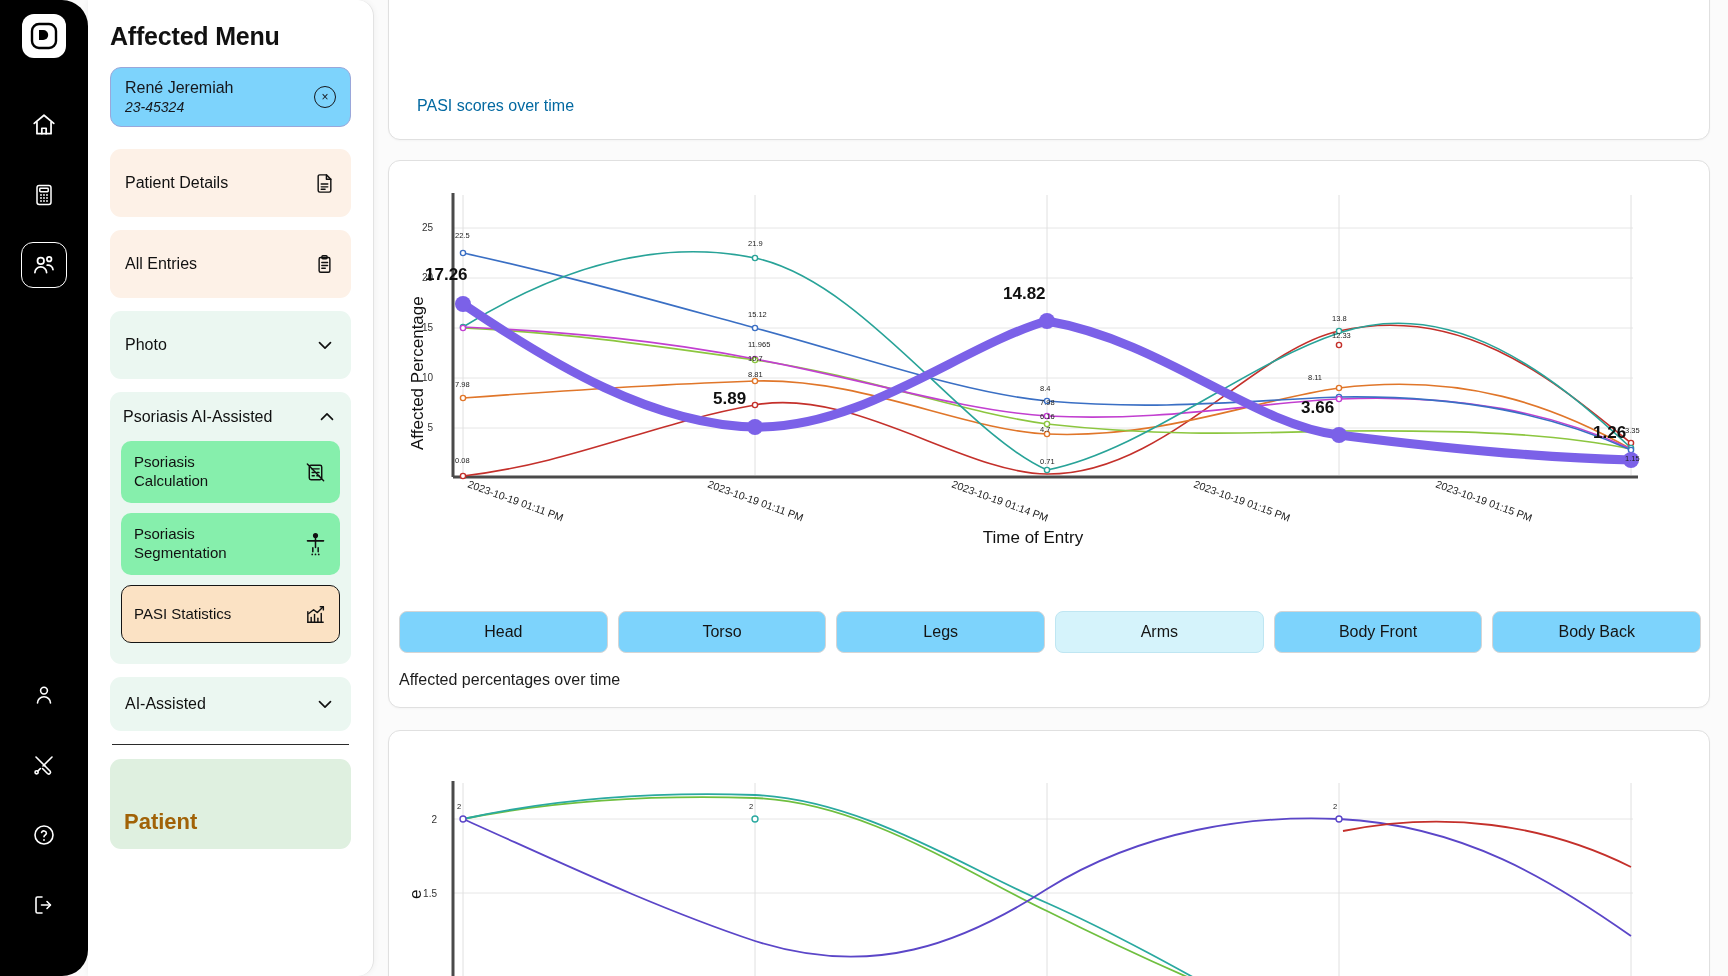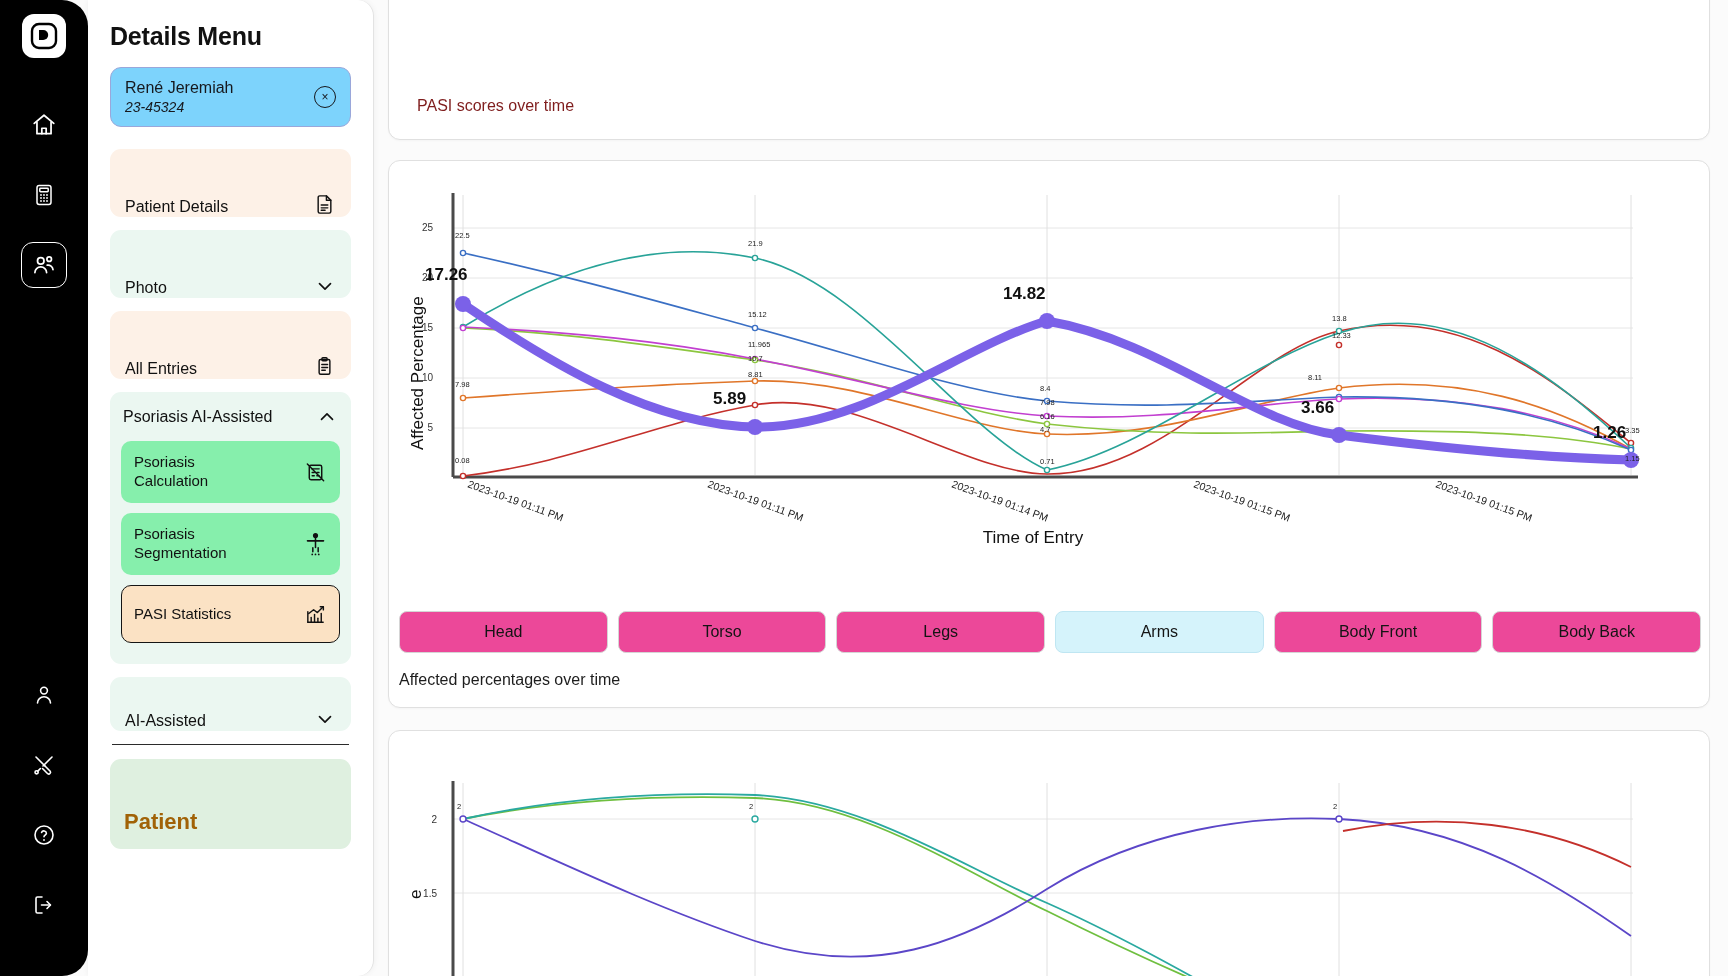--- a/index.html
+++ b/index.html
@@ -201,7 +201,7 @@
   </div>
 
   <div class="menu">
-    <div class="menu-title">Details Menu</div>
+    <div class="menu-title">Affected Menu</div>
 
     <div class="patient-card">
       <div>

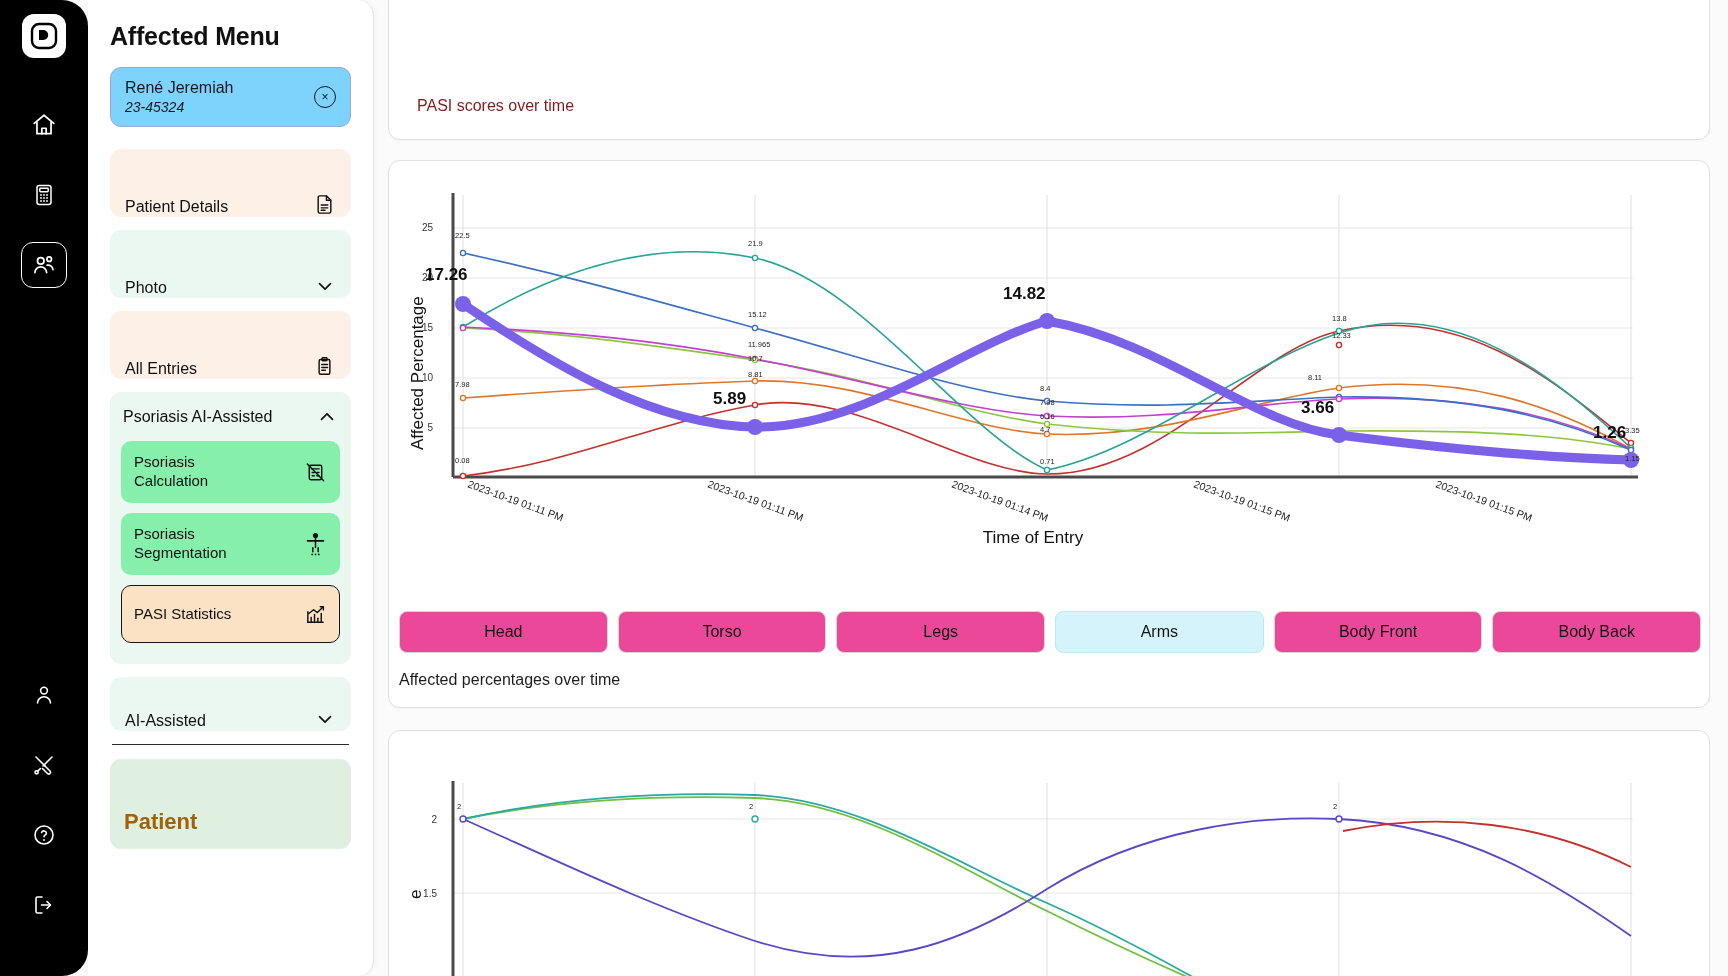--- a/index.html
+++ b/index.html
@@ -96,7 +96,7 @@
     box-shadow: 0 1px 2px rgba(0,0,0,.03);
   }
   .panel-top { position: absolute; left: 14px; right: 18px; top: -30px; height: 170px; padding: 0 28px; }
-  .panel-caption { position: absolute; left: 28px; bottom: 24px; font-size: 16px; color: #7f1d1d; }
+  .panel-caption { position: absolute; left: 28px; bottom: 24px; font-size: 16px; color: #0369a1; }
   .panel-chart { position: absolute; left: 14px; right: 18px; top: 160px; height: 548px; }
   .panel-bottom { position: absolute; left: 14px; right: 18px; top: 730px; height: 300px; }
 

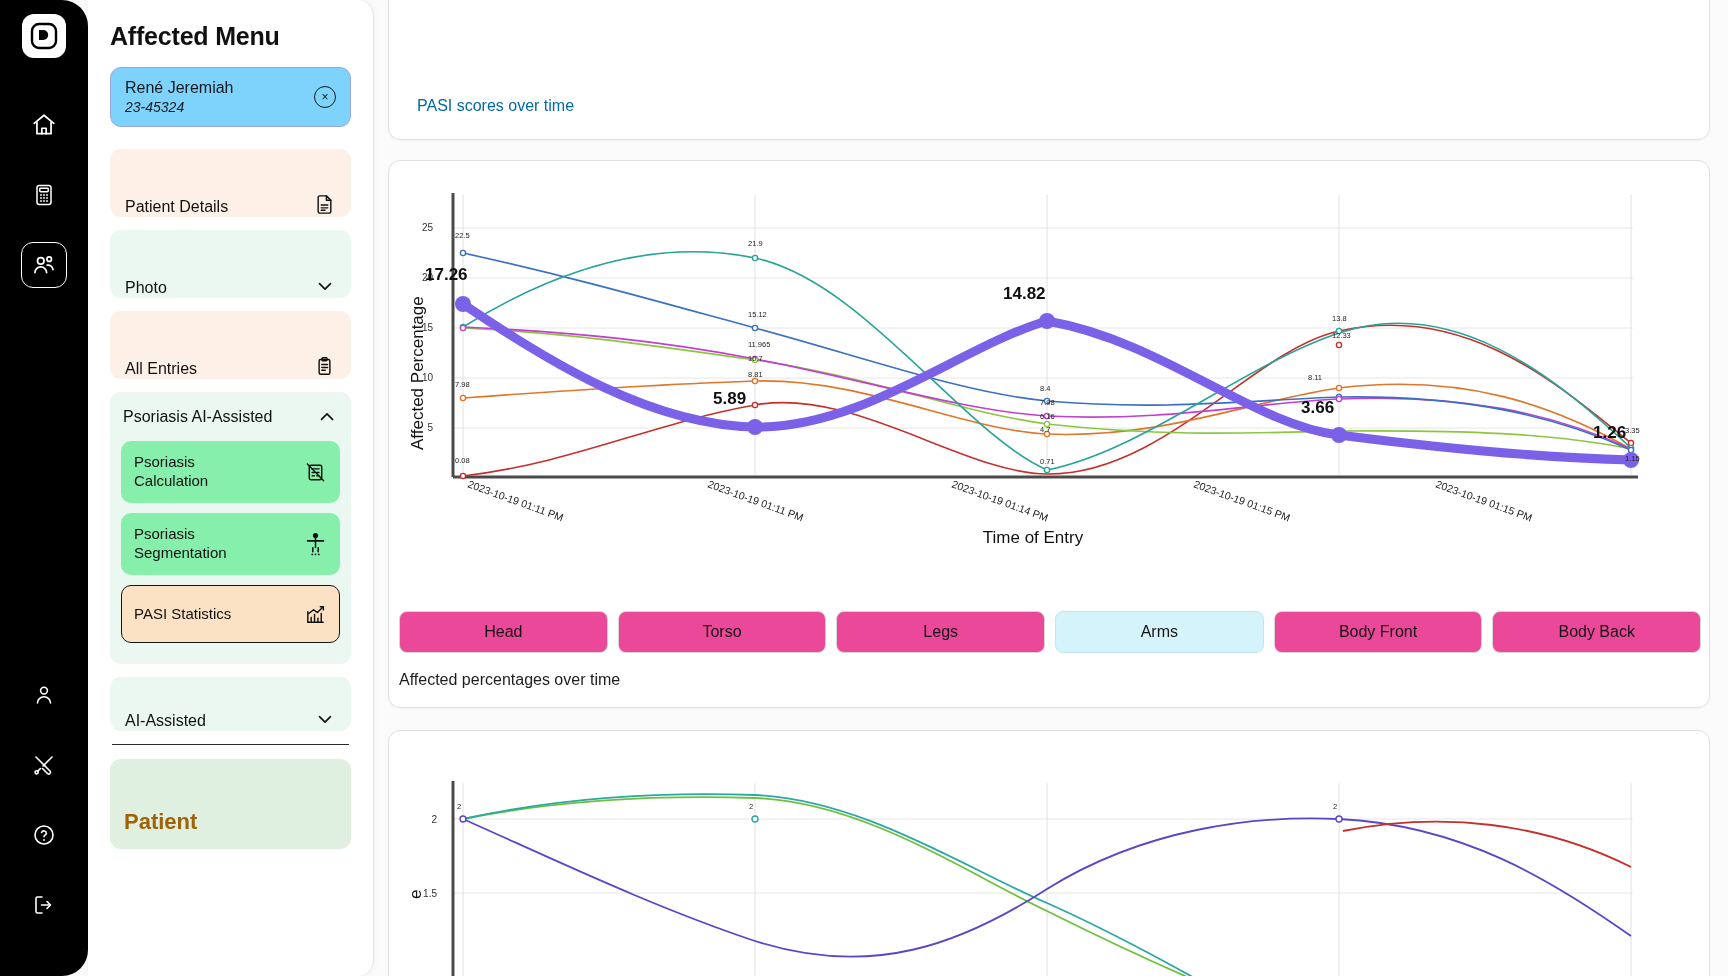--- a/index.html
+++ b/index.html
@@ -65,7 +65,7 @@
 
   .row-card {
     border-radius: 11px; padding: 0 14px; min-height: 68px;
-    display: flex; align-items: flex-end; justify-content: space-between;
+    display: flex; align-items: center; justify-content: space-between;
     margin-bottom: 13px; font-size: 16px; color: #111;
     border: 1px solid transparent;
   }

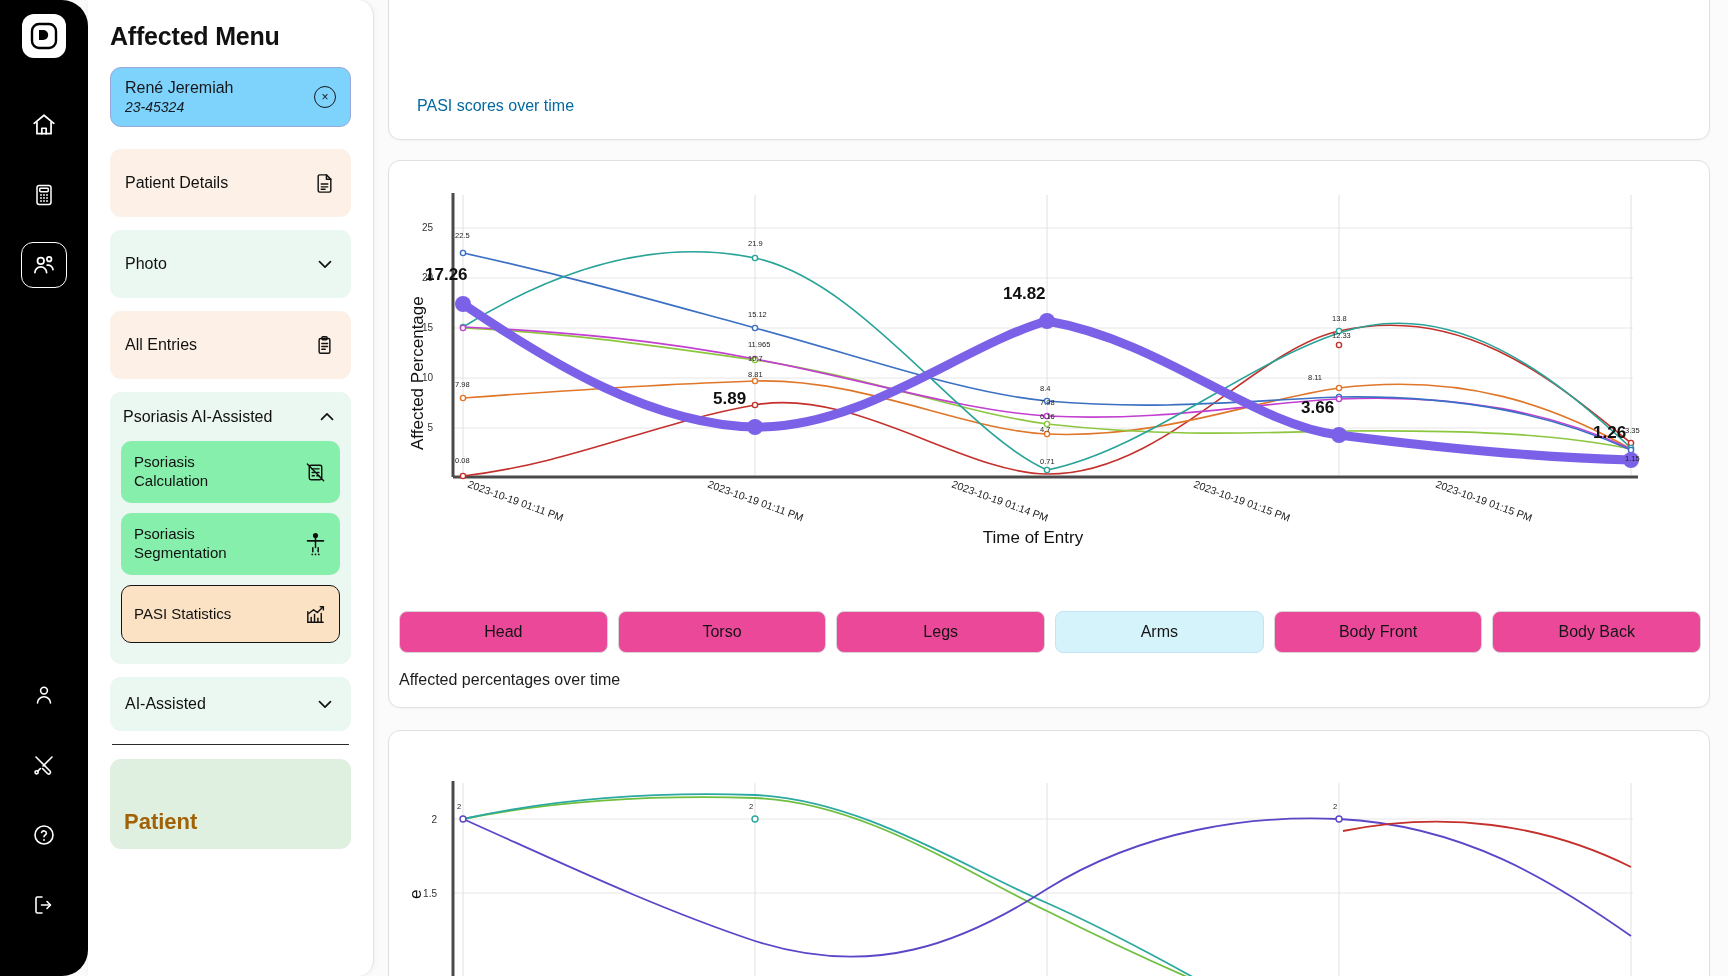--- a/index.html
+++ b/index.html
@@ -224,15 +224,6 @@
       </span>
     </div>
 
-    <div class="row-card mint">
-      <span class="sub-label">Photo</span>
-      <span class="icon-slot">
-        <svg width="22" height="22" viewBox="0 0 24 24" fill="none" stroke="#111" stroke-width="1.8" stroke-linecap="round" stroke-linejoin="round">
-            <path d="M6 9.5l6 6 6-6"></path>
-          </svg>
-      </span>
-    </div>
-
     <div class="row-card peach">
       <span class="sub-label">All Entries</span>
       <span class="icon-slot">
@@ -243,6 +234,15 @@
             <path d="M9.2 13h6"></path>
             <path d="M9.2 16h3.6"></path>
         </svg>
+      </span>
+    </div>
+
+    <div class="row-card mint">
+      <span class="sub-label">Photo</span>
+      <span class="icon-slot">
+        <svg width="22" height="22" viewBox="0 0 24 24" fill="none" stroke="#111" stroke-width="1.8" stroke-linecap="round" stroke-linejoin="round">
+            <path d="M6 9.5l6 6 6-6"></path>
+          </svg>
       </span>
     </div>
 

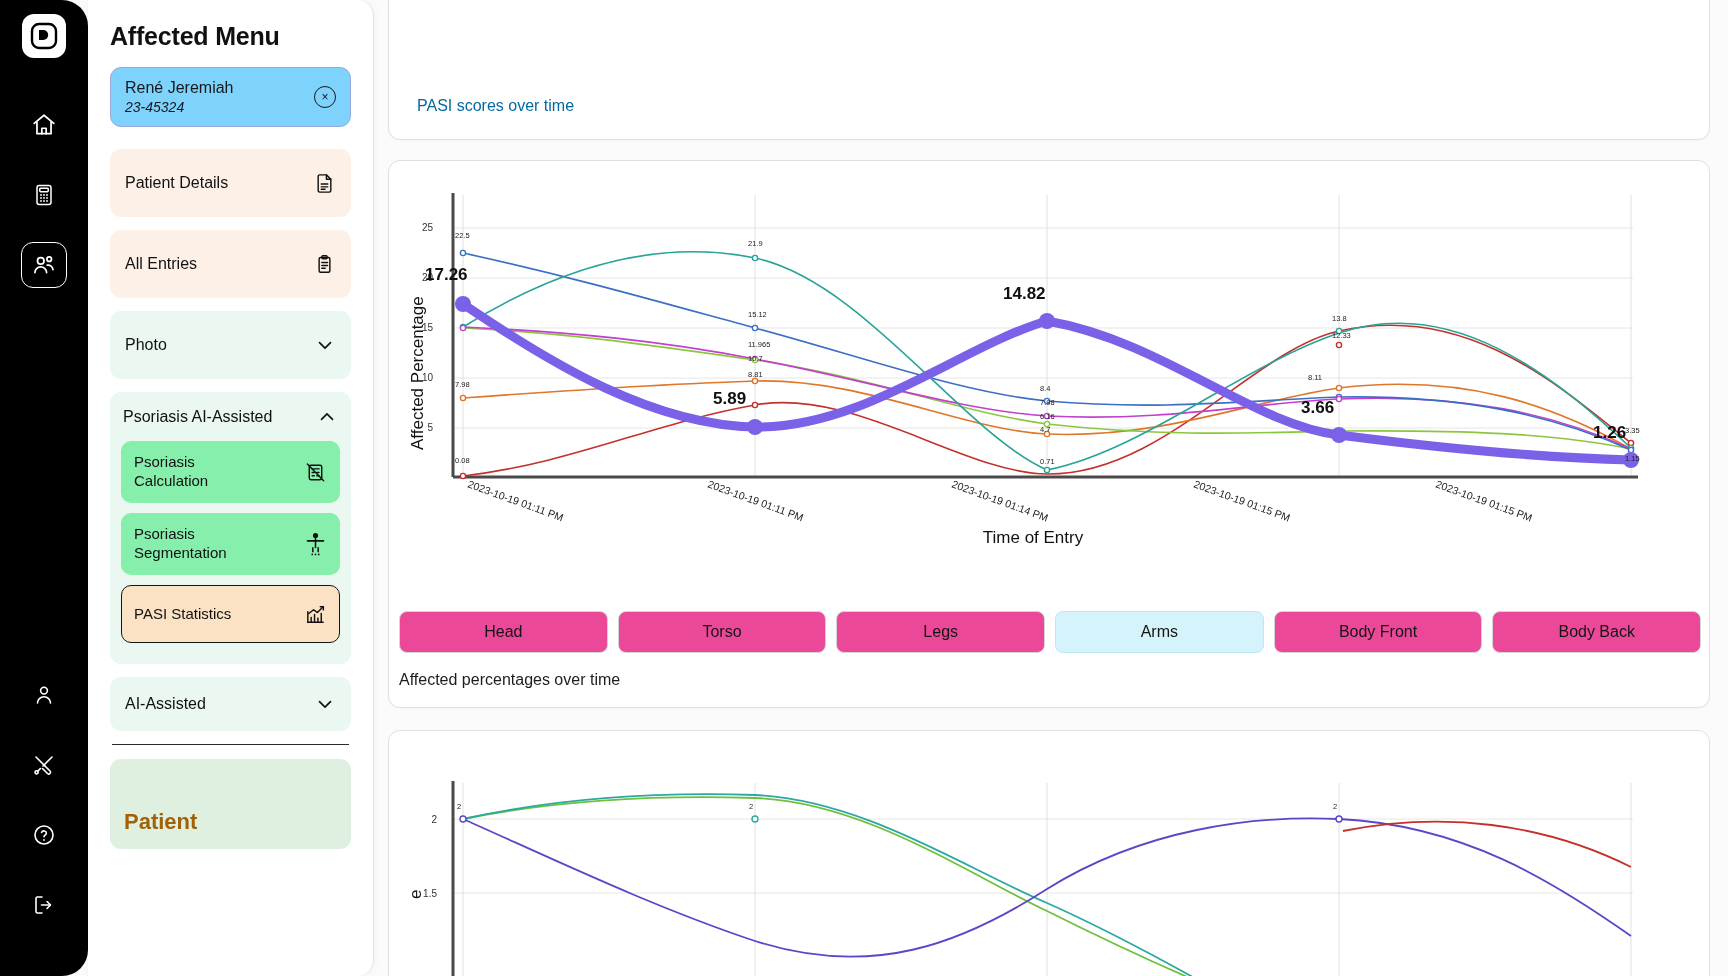--- a/index.html
+++ b/index.html
@@ -103,7 +103,7 @@
   .tabs { position: absolute; left: 10px; right: 8px; top: 450px; display: flex; gap: 10px; }
   .tab {
     flex: 1 1 0; height: 42px; border: 1px solid #d5d5d5; border-radius: 8px;
-    background: #ec4899; color: #141414; font-size: 16px;
+    background: #7dd3fc; color: #141414; font-size: 16px;
     display: flex; align-items: center; justify-content: center;
   }
   .tab.active { background: #d5f3fb; border-color: #bfe6f2; }

